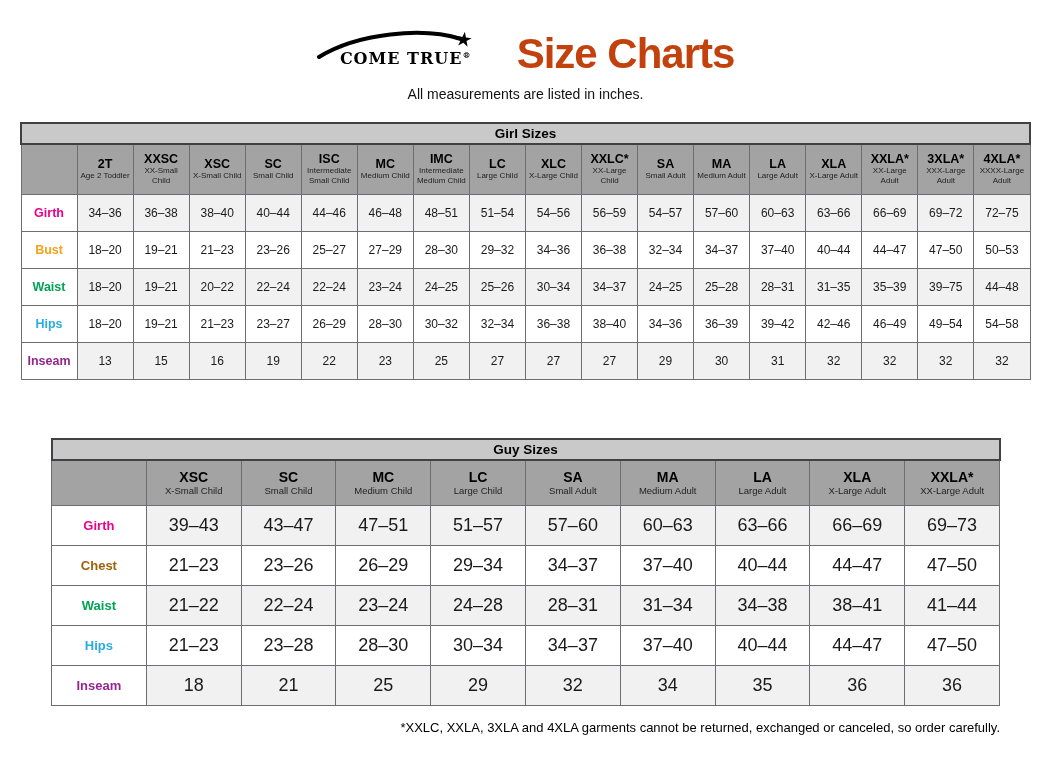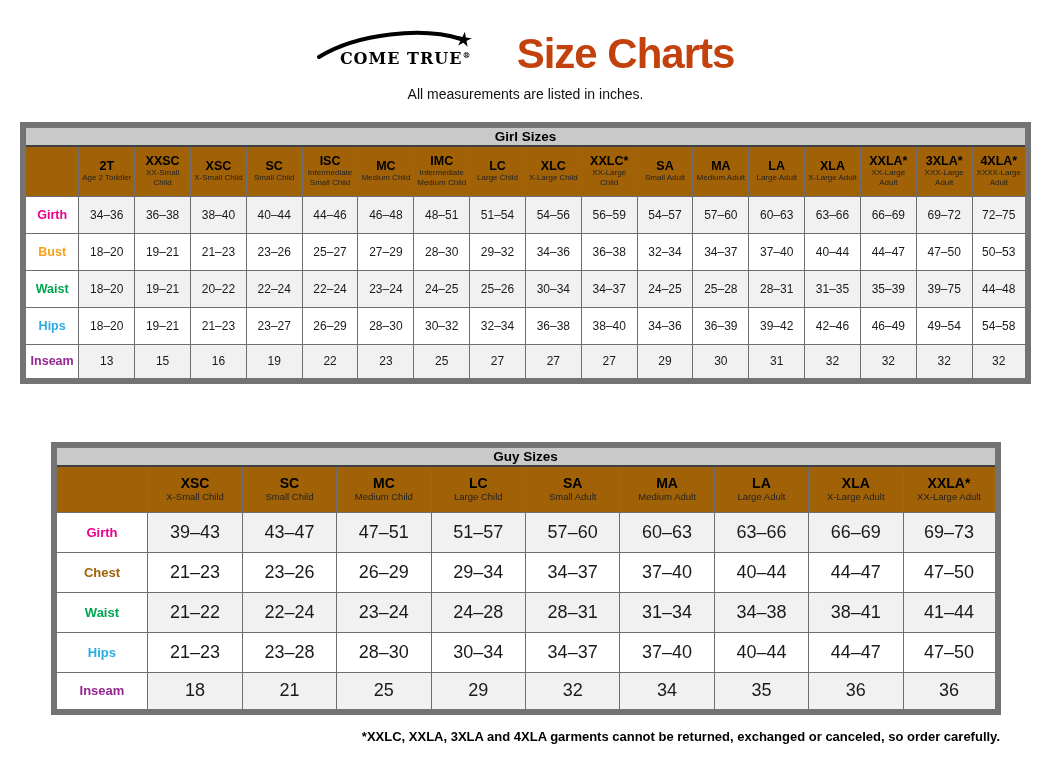--- a/index.html
+++ b/index.html
@@ -20,7 +20,7 @@
   .girl-wrap { margin:20px 20px 0 20px; }
   .guy-wrap  { width:950px; margin:58px auto 0 auto; }
 
-  table.sizes { width:100%; border-collapse:collapse; table-layout:fixed; border:6px solid #737373; }
+  table.sizes { width:100%; border-collapse:collapse; table-layout:fixed; border:1px solid #737373; }
   table.sizes th, table.sizes td { border:1.5px solid #6d6e71; text-align:center; vertical-align:middle; }
 
   tr.band th { background:#c9c9c9; height:21px; font-size:13.5px; font-weight:bold; color:#000; border:2px solid #414042; }

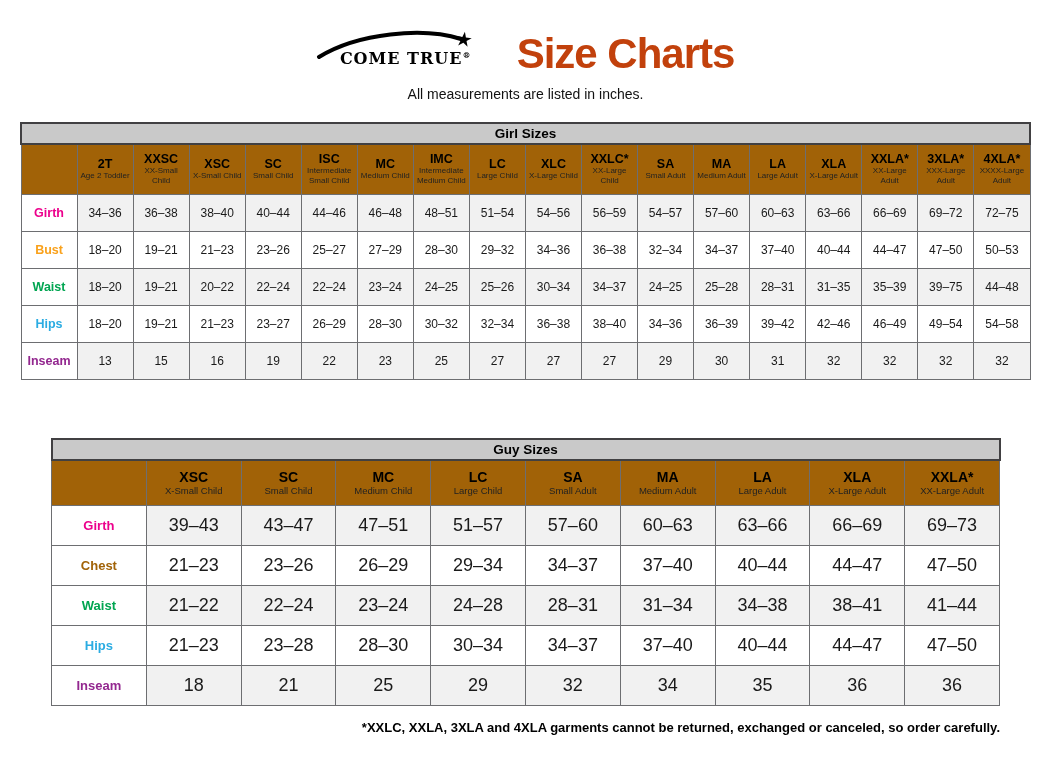--- a/index.html
+++ b/index.html
@@ -25,7 +25,7 @@
 
   tr.band th { background:#c9c9c9; height:21px; font-size:13.5px; font-weight:bold; color:#000; border:2px solid #414042; }
 
-  tr.col-headers th { background:#a16207; font-weight:normal; padding:4px 1px; }
+  tr.col-headers th { background:#a3a3a3; font-weight:normal; padding:4px 1px; }
   tr.col-headers .code { font-weight:bold; color:#000; }
   tr.col-headers .sub  { color:#222; line-height:1.25; }
 

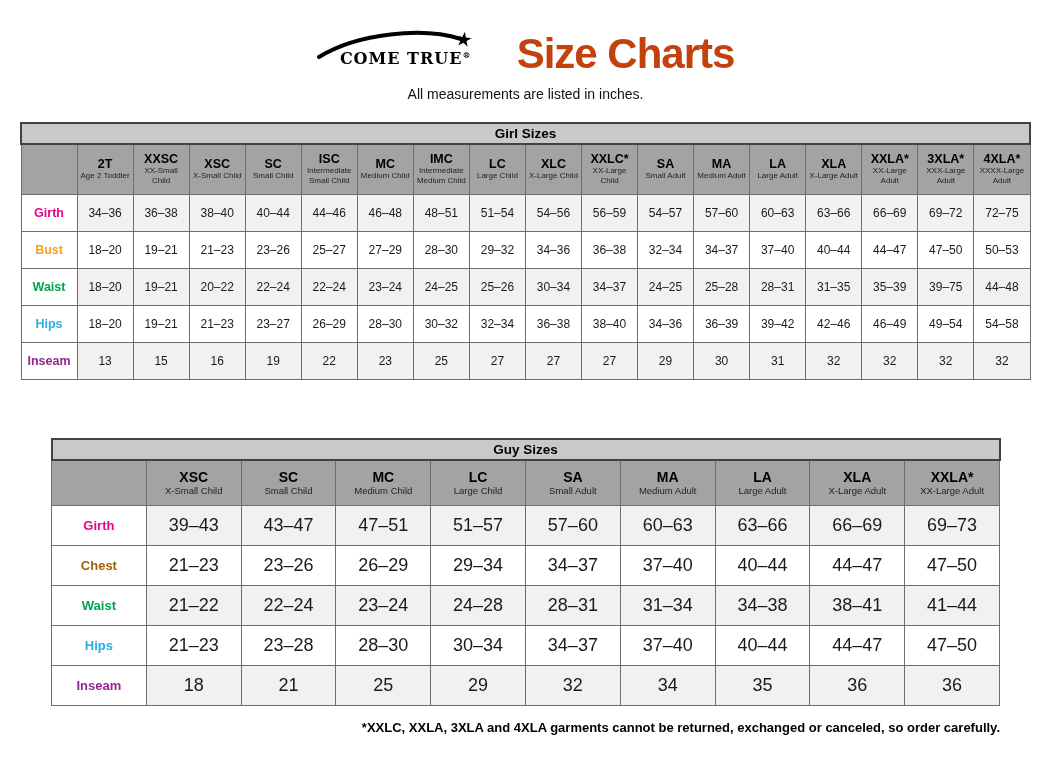--- a/index.html
+++ b/index.html
@@ -50,7 +50,7 @@
   tbody tr:nth-child(even) td { background:#ffffff; }
   tbody td { color:#1a1a1a; }
 
-  .footnote { margin:14px 51px 0 0; text-align:right; font-size:13px; font-weight:bold; color:#000; }
+  .footnote { margin:14px 51px 0 0; text-align:right; font-size:13px; font-weight:normal; color:#000; }
 </style>
 </head>
 <body>

